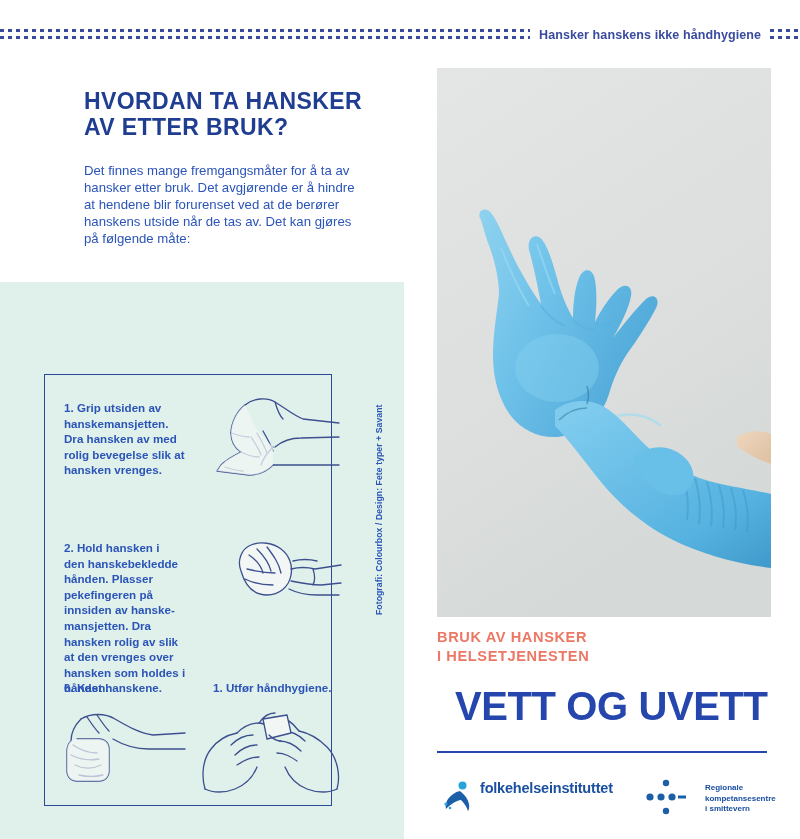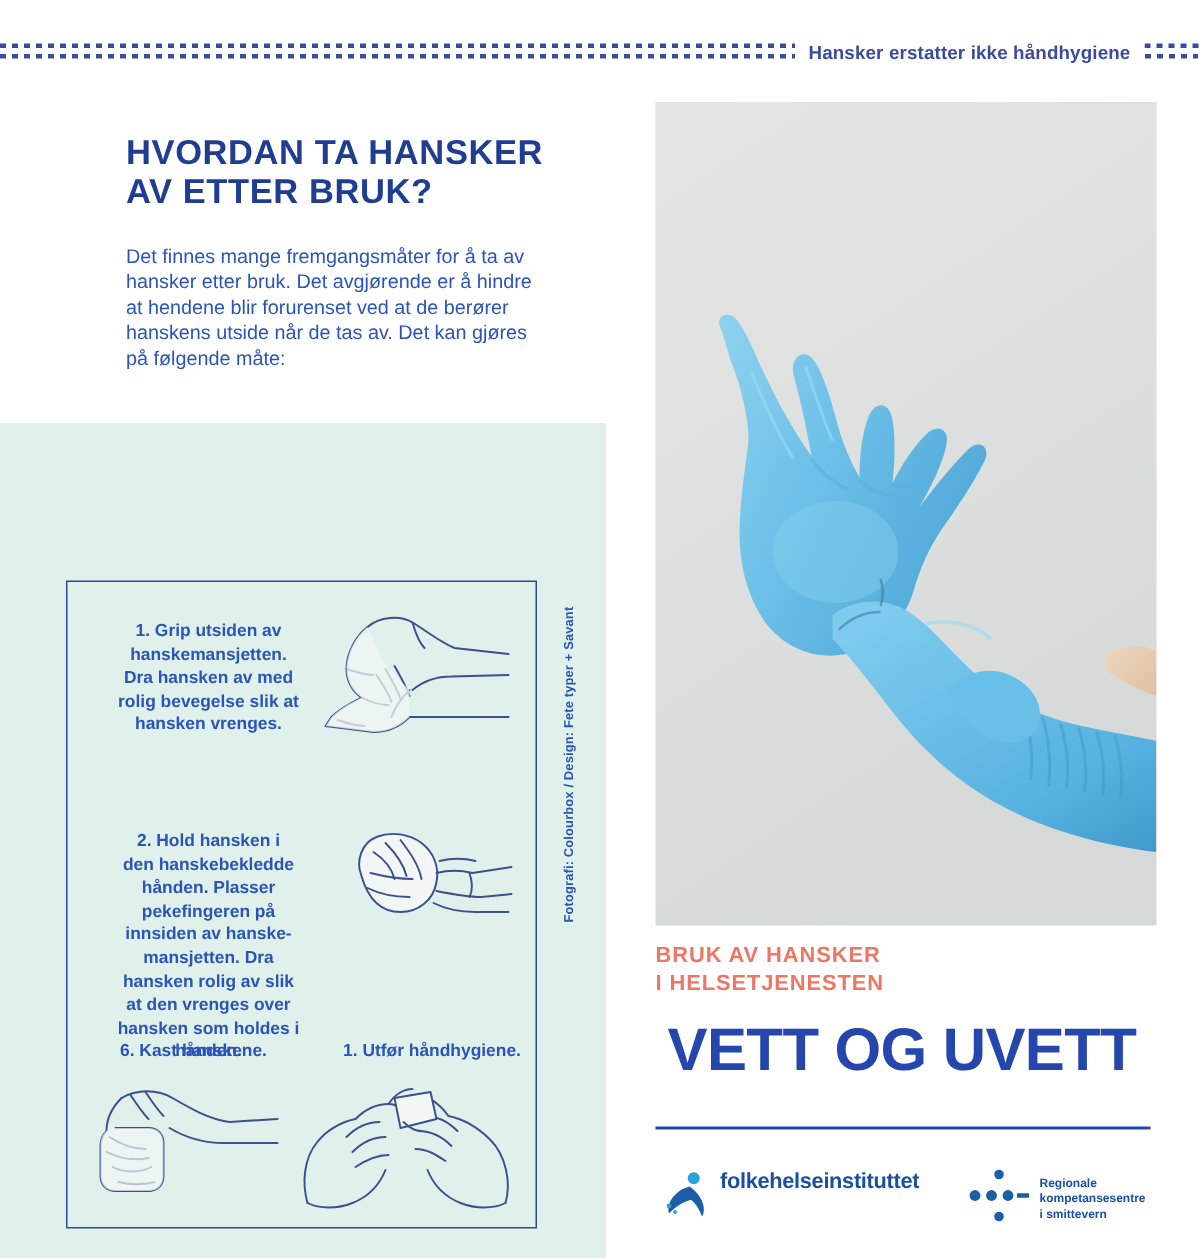--- a/index.html
+++ b/index.html
@@ -242,7 +242,7 @@
 
 <div class="header">
   <div class="dash-run dash-left"></div>
-  <div class="header-tagline">Hansker erstatter
+  <div class="header-tagline">Hansker hanskens
 ikke håndhygiene</div>
   <div class="dash-run dash-right"></div>
 </div>

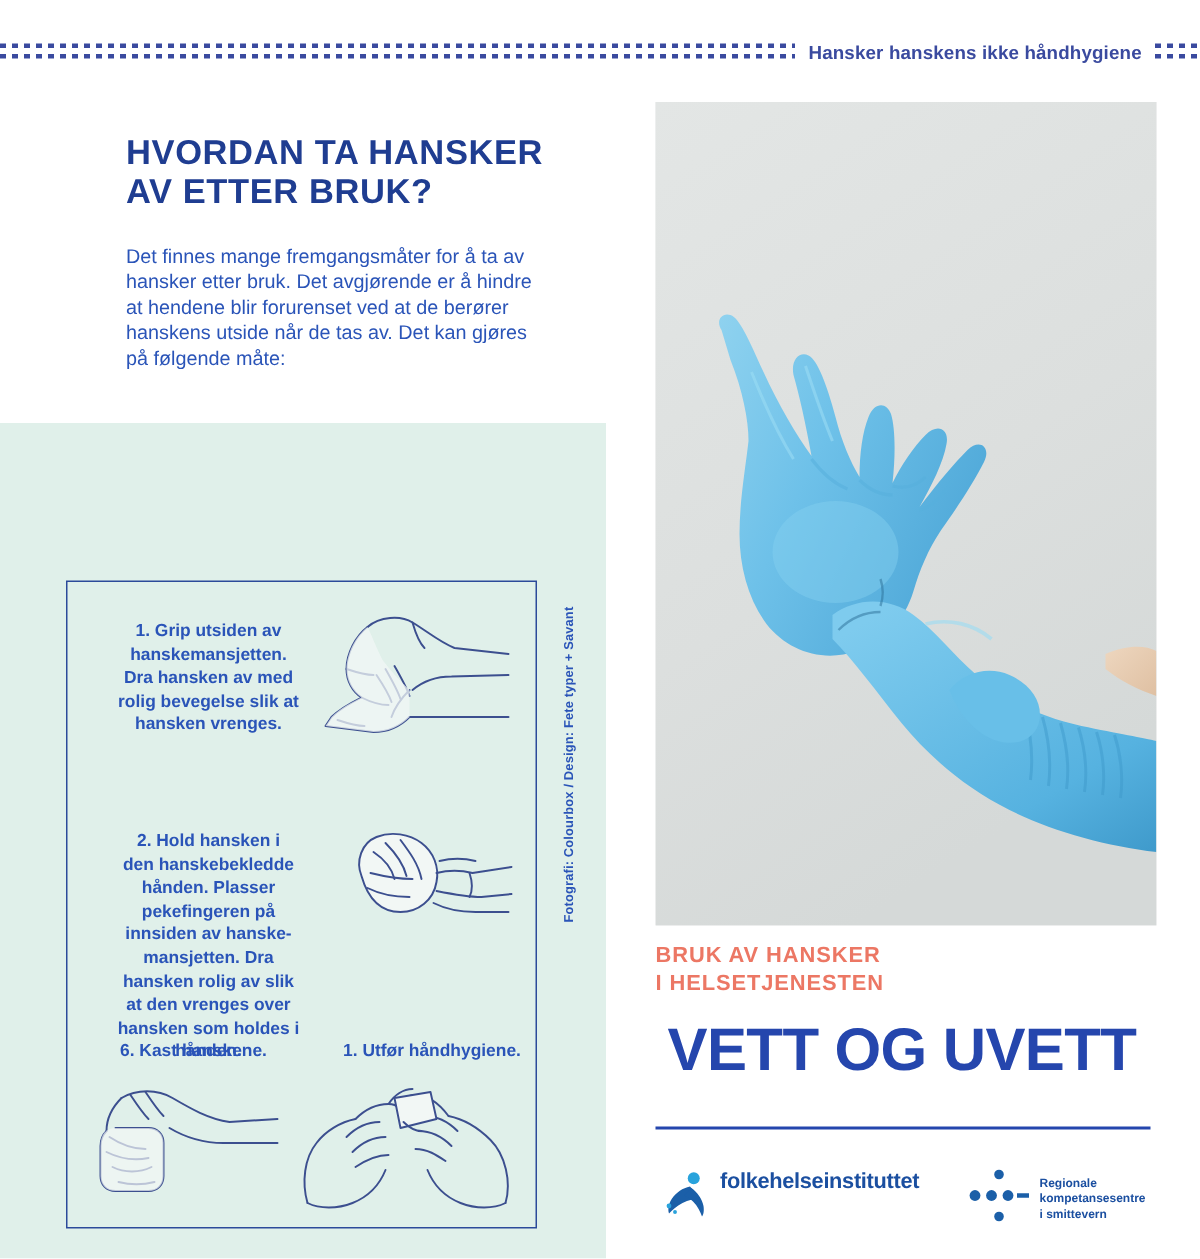--- a/index.html
+++ b/index.html
@@ -103,12 +103,11 @@
   .steps-box {
     position: absolute;
     left: 44px;
-    top: 105px;
-    width: 314px;
+    top: 92px;
+    width: 288px;
     height: 432px;
     border: 1.5px solid #2c4a9a;
     box-sizing: border-box;
-    text-align: center;
   }
   .step-block {
     position: absolute;

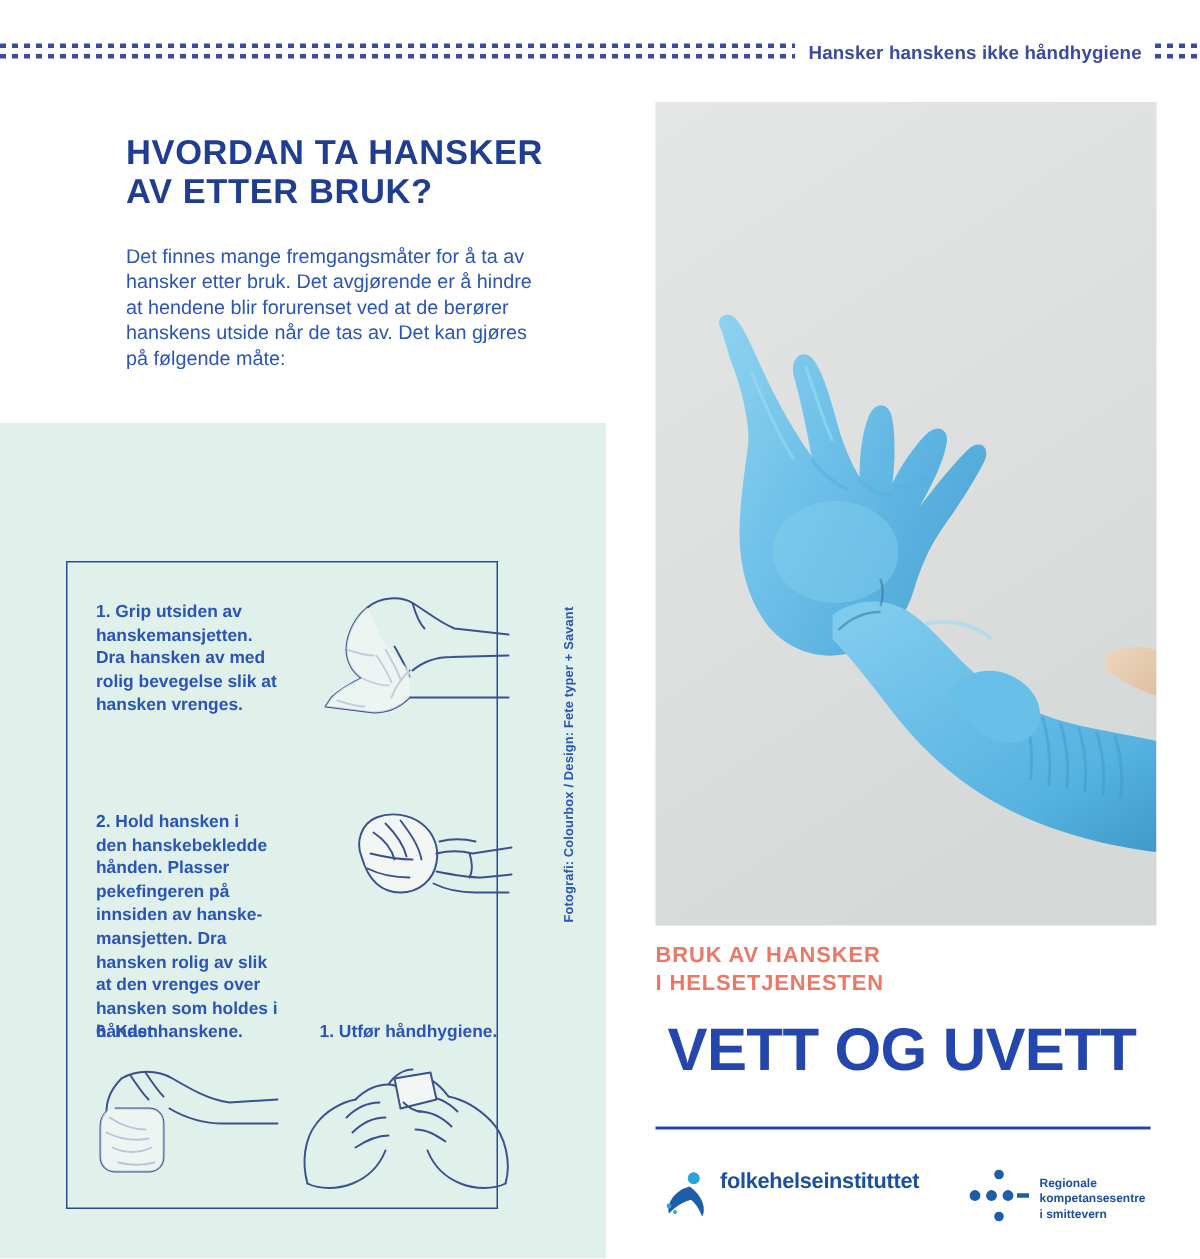--- a/index.html
+++ b/index.html
@@ -185,7 +185,7 @@
     font-weight: bold;
     letter-spacing: -0.4px;
     line-height: 44px;
-    margin: 8px;
+    margin: 18px;
     white-space: nowrap;
   }
   .rule {

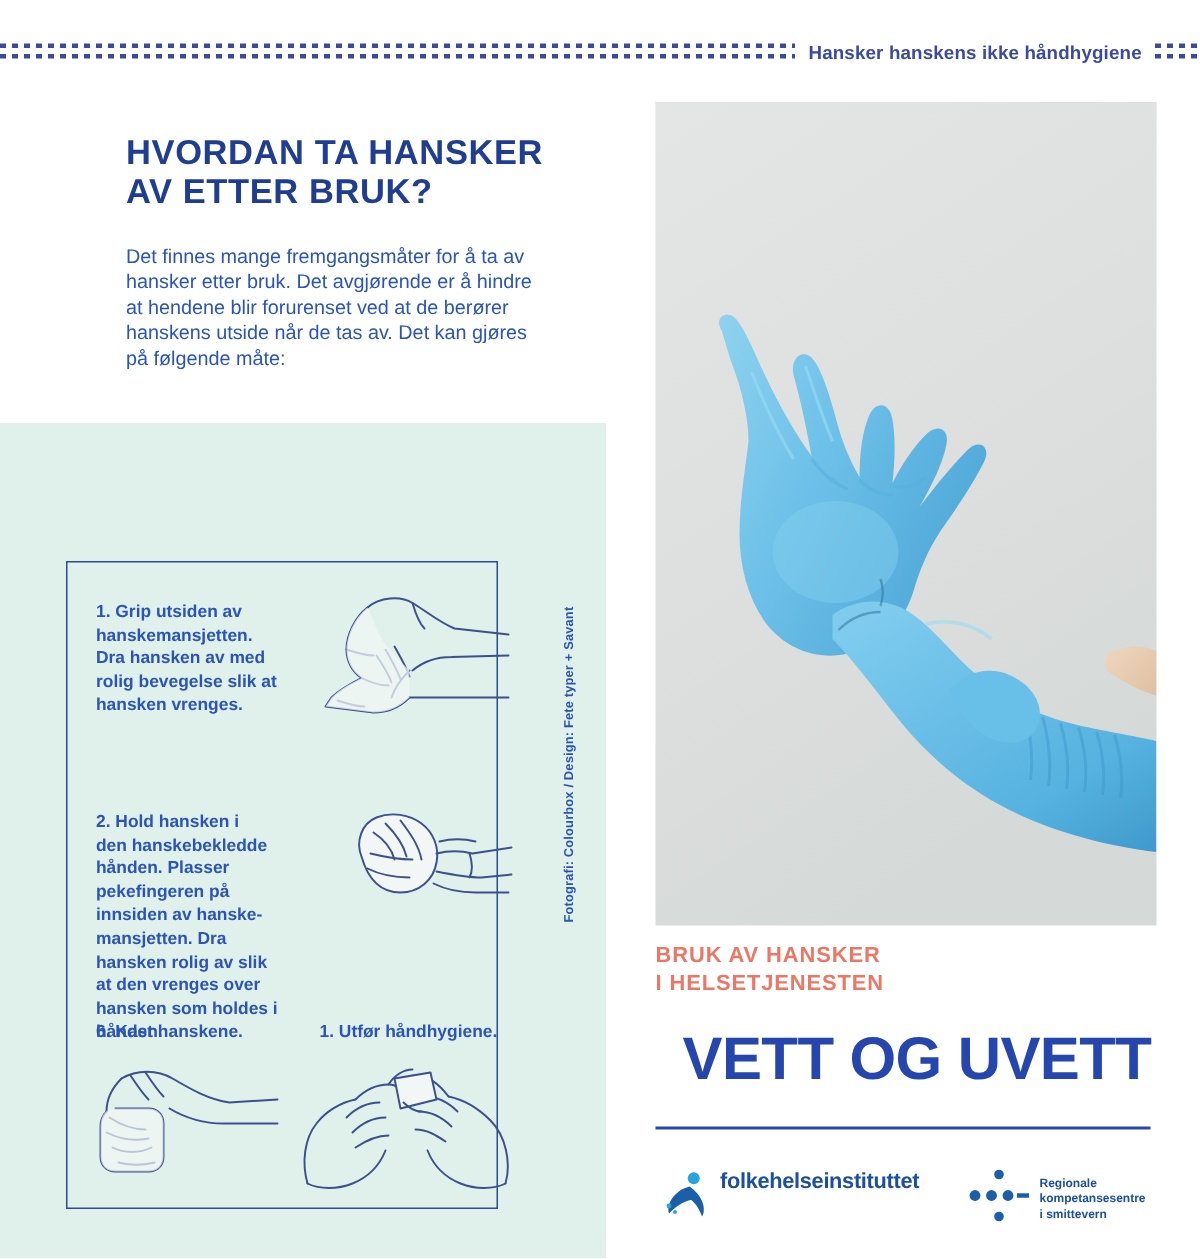--- a/index.html
+++ b/index.html
@@ -226,7 +226,7 @@
     top: 0px;
     display: flex;
     align-items: center;
-    gap: 4px;
+    gap: 16px;
   }
   .logo-rks-text {
     color: #1b4fa0;

